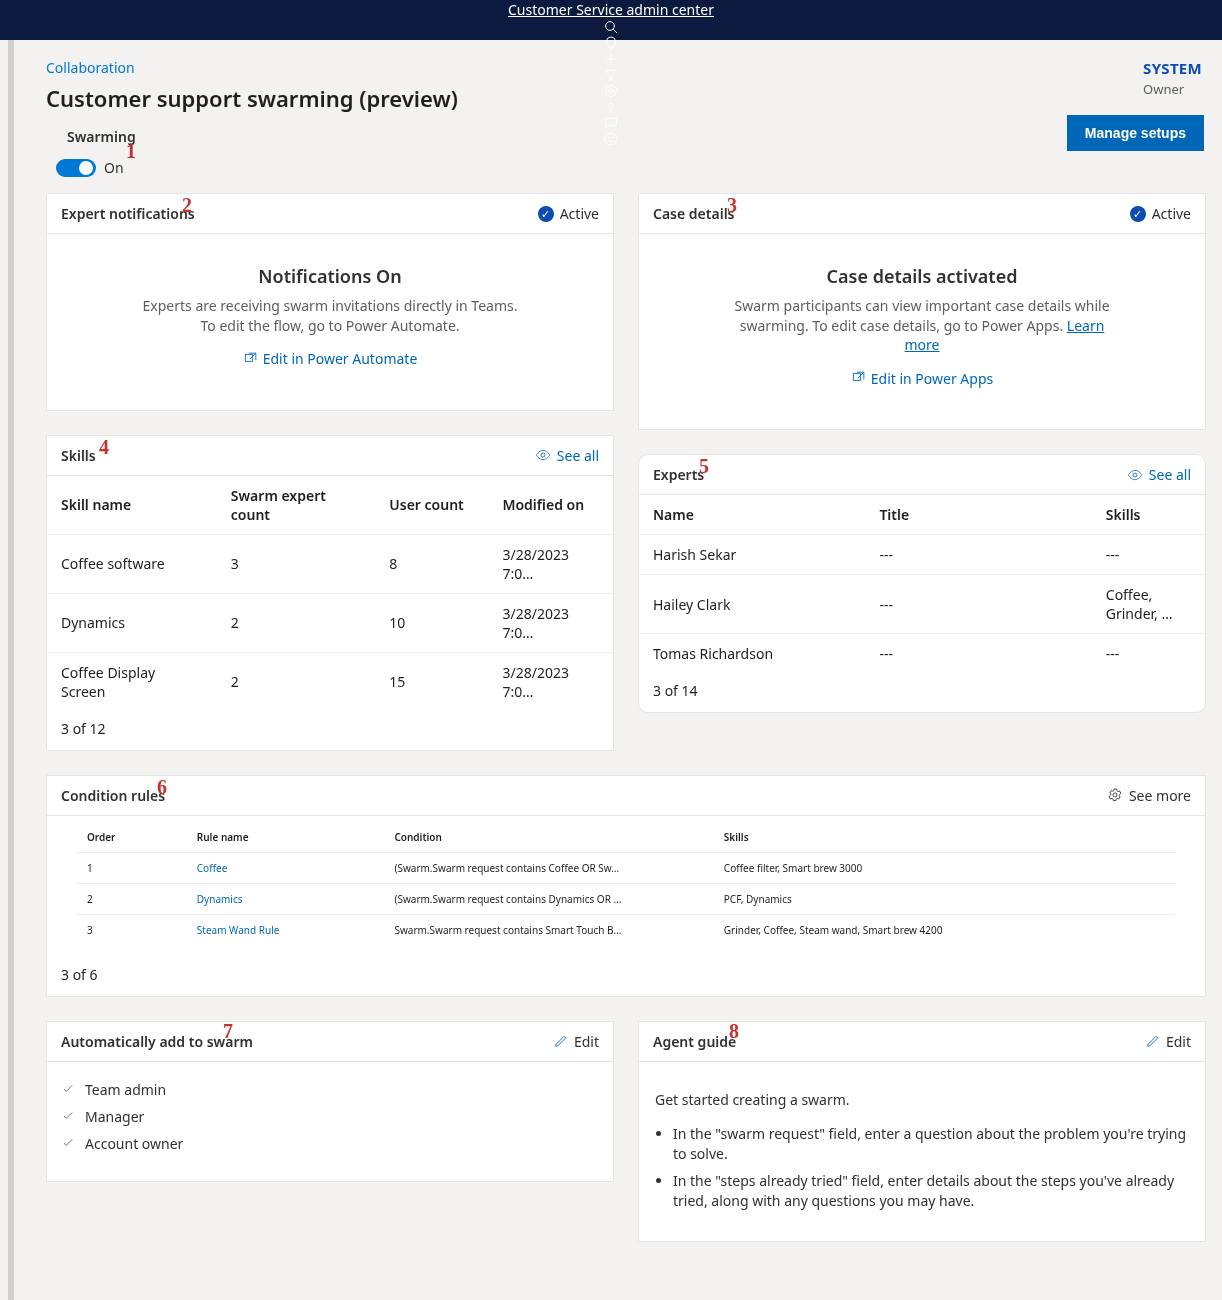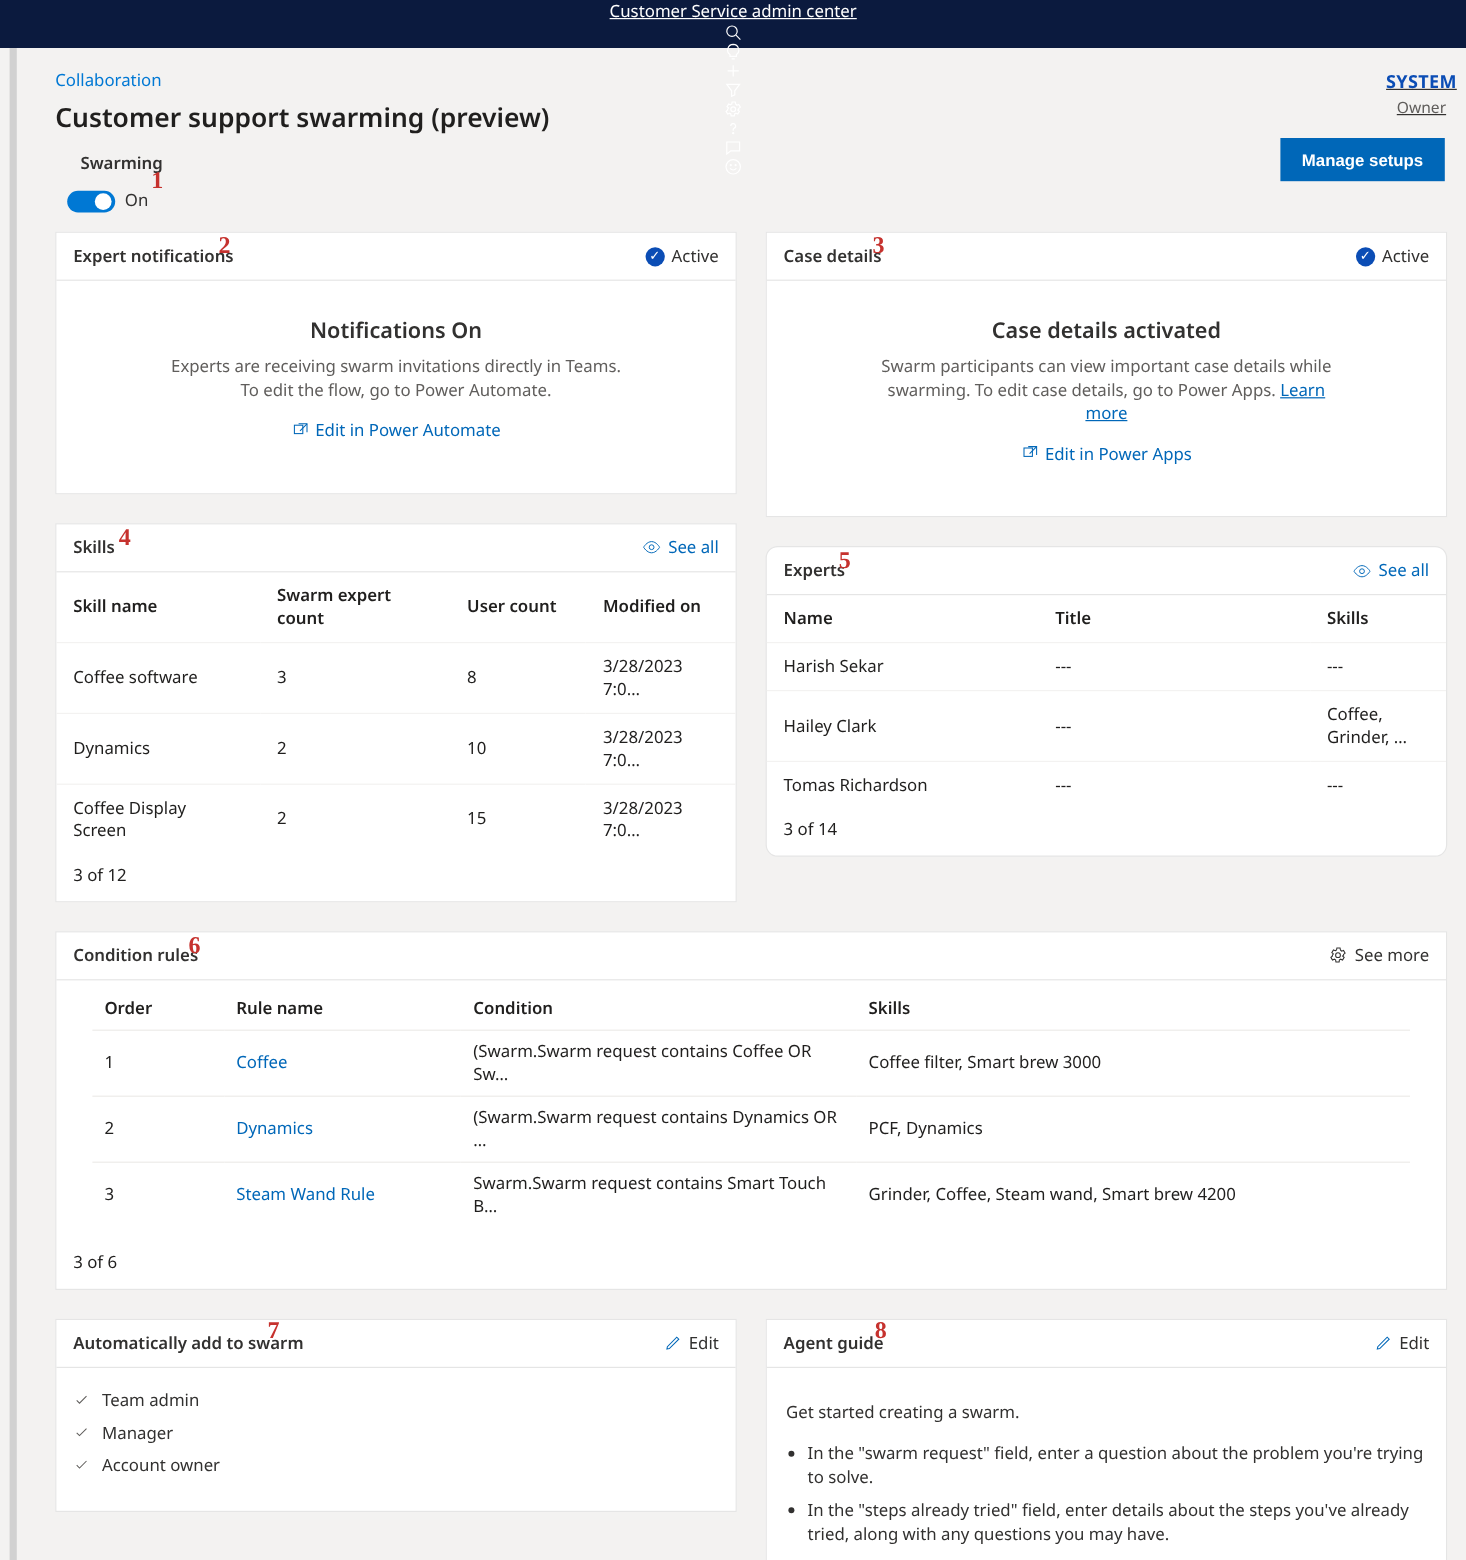--- a/index.html
+++ b/index.html
@@ -13,7 +13,7 @@
   .page { padding: 18px 16px 40px 32px; position: relative; border-left: 6px solid #d1d1d1; margin-left: 8px; }
   .breadcrumb { color: #0078d4; font-size: 14px; margin-bottom: 6px; }
   .page-title { font-size: 22px; font-weight: 600; margin: 0 0 14px 0; color: #201f1e; }
-  .owner-block { position: absolute; right: 8px; top: 18px; text-align: center; text-decoration: underline; }
+  .owner-block { position: absolute; right: 20px; top: 18px; text-align: left; }
   .owner-block .owner-name { color: #0b4db5; font-weight: 700; font-size: 15px; letter-spacing: 0.3px; }
   .owner-block .owner-role { color: #605e5c; font-size: 13px; margin-top: 2px; }
   .topline { display: flex; align-items: center; margin-bottom: 12px; }

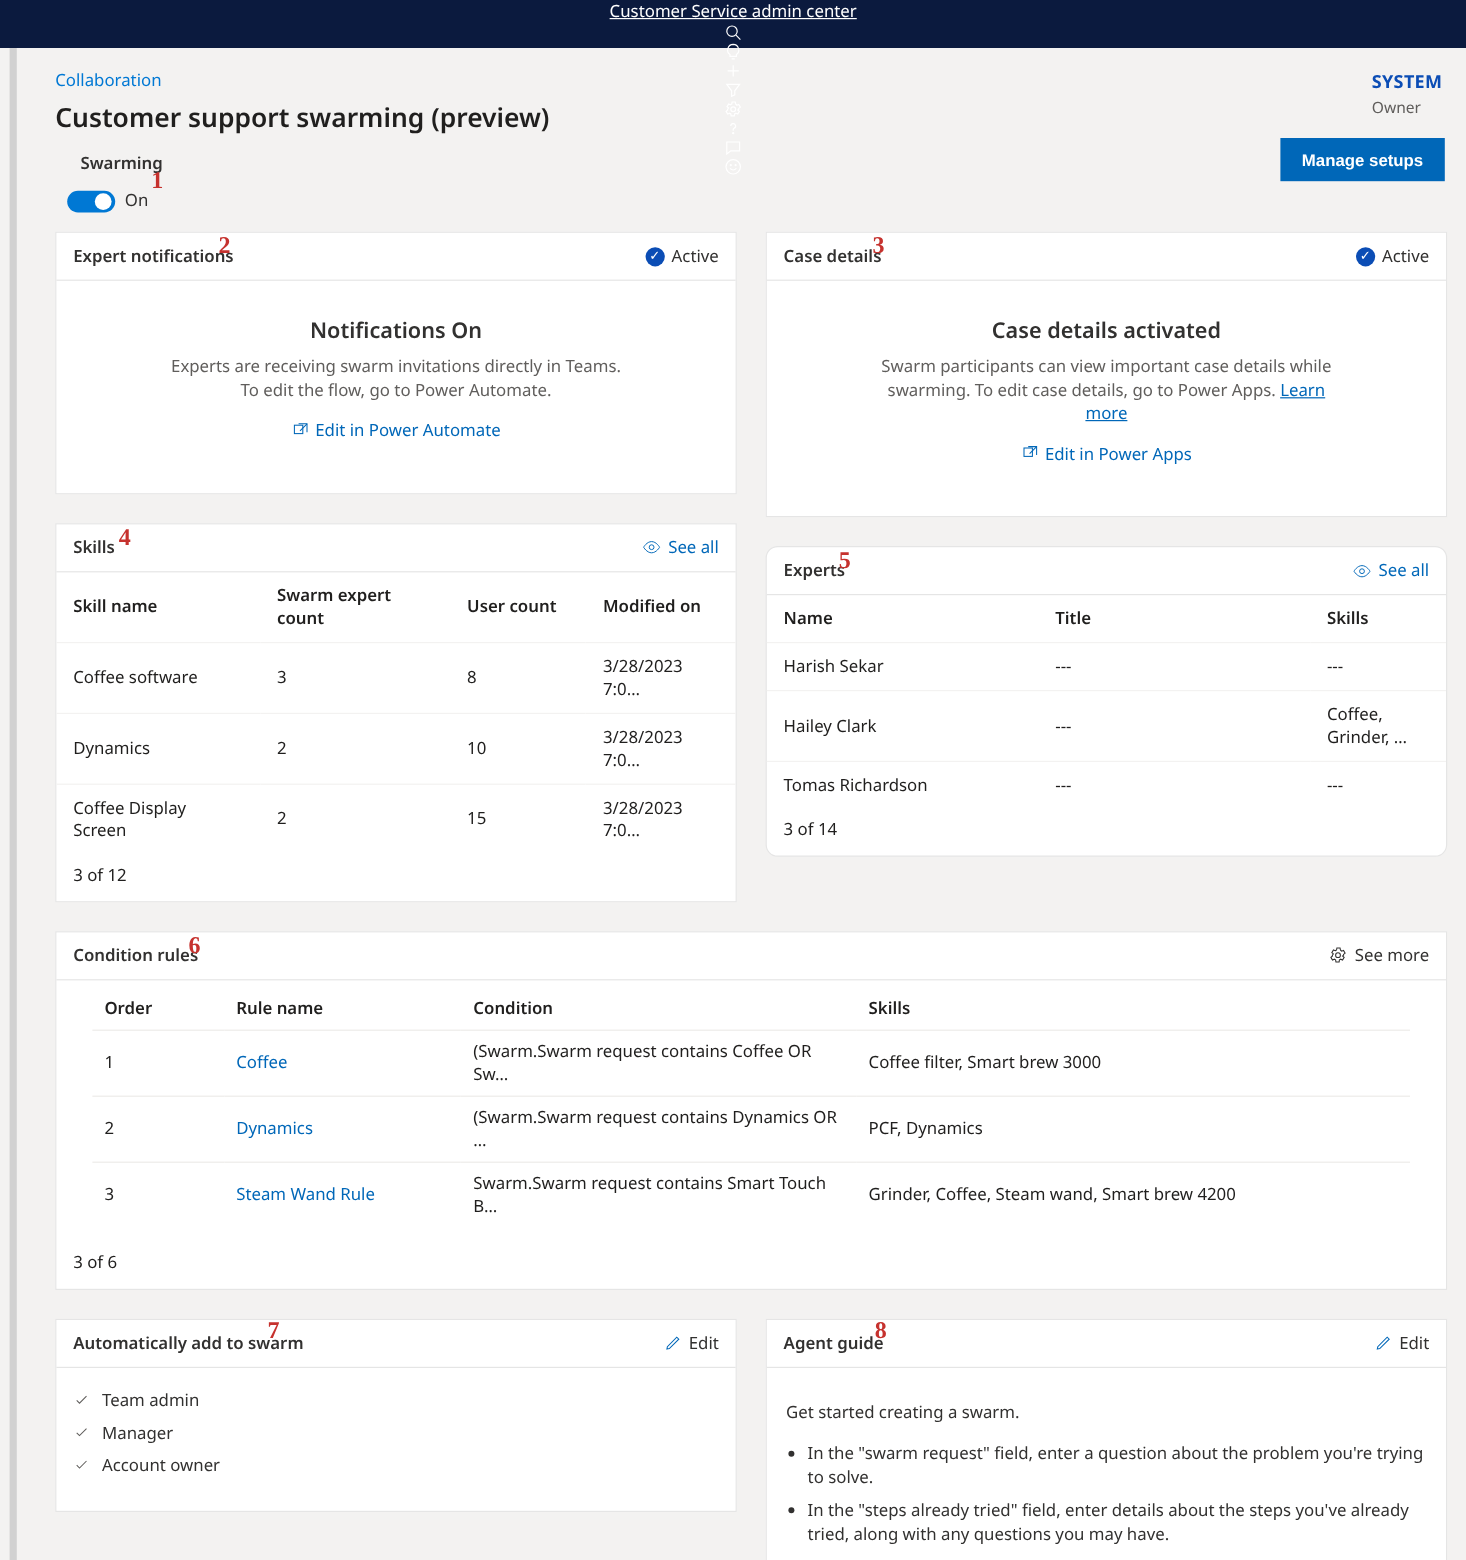--- a/index.html
+++ b/index.html
@@ -48,7 +48,7 @@
   .wide-card { width: 100%; }
   .wide-card .card-header .right svg { width: 16px; height: 16px; stroke: #323130; stroke-width: 1.3; fill: none; }
   .rules-table-wrap { padding: 6px 30px 12px 30px; }
-  table.rules { width: 100%; border-collapse: collapse; font-size: 14px; }
+  table.rules { width: 100%; border-collapse: collapse; font-size: 10px; }
   table.rules th { text-align: left; font-weight: 600; padding: 8px 10px; color: #201f1e; }
   table.rules td { padding: 8px 10px; border-top: 1px solid #edebe9; color: #201f1e; }
   table.rules td .rule-link { color: #0067b8; }

